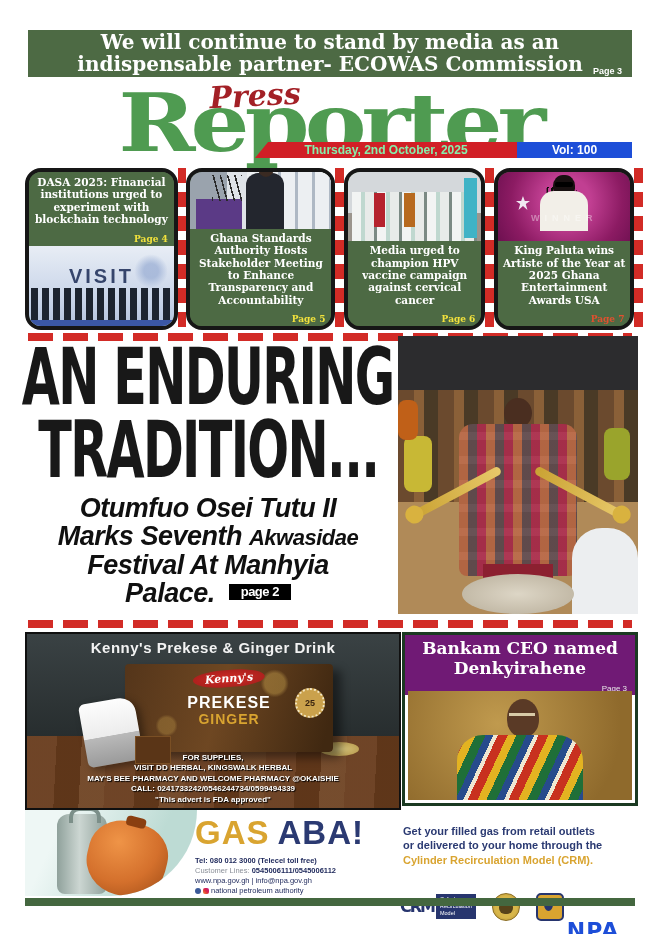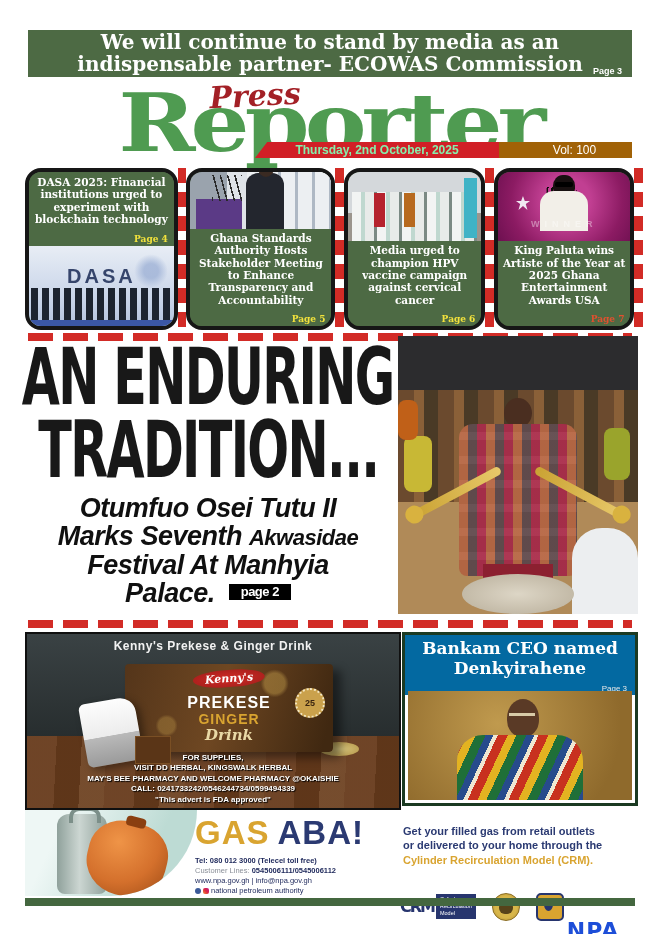--- a/index.html
+++ b/index.html
@@ -27,8 +27,8 @@
   .date-bar { flex:1; background:#d11f26; color:#86efac; font-weight:bold; font-size:12px;
               text-align:center; line-height:16px;
               clip-path:polygon(5% 0,100% 0,100% 100%,0 100%); }
-  .vol-bar { width:115px; background:#a16207; color:#fff; font-weight:normal; font-size:12px;
-             text-align:center; line-height:16px;padding-left:18px; }
+  .vol-bar { width:115px; background:#1d4ed8; color:#fff; font-weight:bold; font-size:12px;
+             text-align:center; line-height:16px; }
 
   
   .story-row { position:absolute; left:25px; top:168px; width:618px; height:162px; display:flex; }

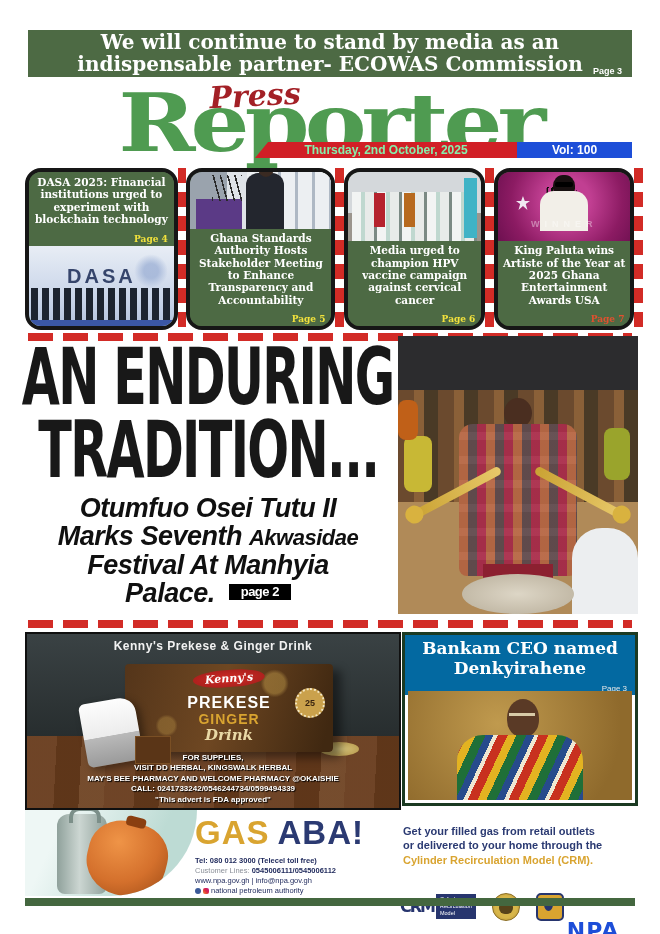--- a/index.html
+++ b/index.html
@@ -88,7 +88,7 @@
       width:18px; height:5px; background:#000; border-radius:2px; }
   .pal-trophy { position:absolute; left:18px; top:24px; width:14px; height:14px; background:#f0e8f2;
       clip-path:polygon(50% 0,63% 35%,100% 35%,70% 57%,82% 100%,50% 72%,18% 100%,30% 57%,0 35%,37% 35%); }
-  .pal-winner { position:absolute; bottom:12px; width:100%; text-align:center; font-weight:bold;
+  .pal-winner { position:absolute; bottom:18px; width:100%; text-align:center; font-weight:bold;
       font-size:9px; letter-spacing:5px; color:rgba(255,255,255,.4); }
 
   

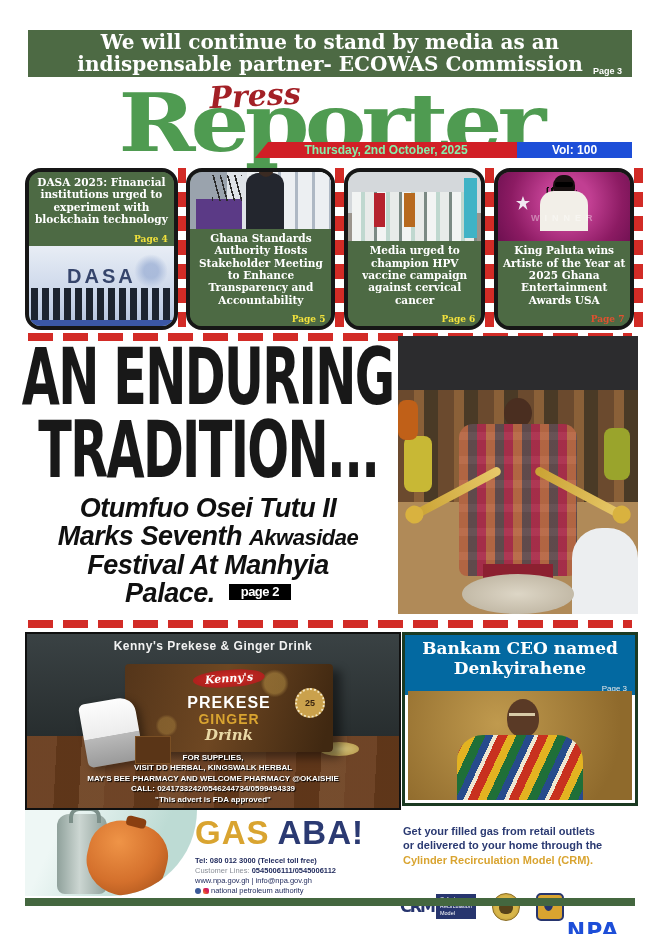--- a/index.html
+++ b/index.html
@@ -269,7 +269,7 @@
       </div>
       <div class="photo dasa-photo">
         <div class="dasa-globe"></div>
-        <div class="dasa-screen-text">DASA</div>
+        <div class="dasa-screen-text">VISIT</div>
         <div class="dasa-people"></div>
         <div class="dasa-floor"></div>
       </div>

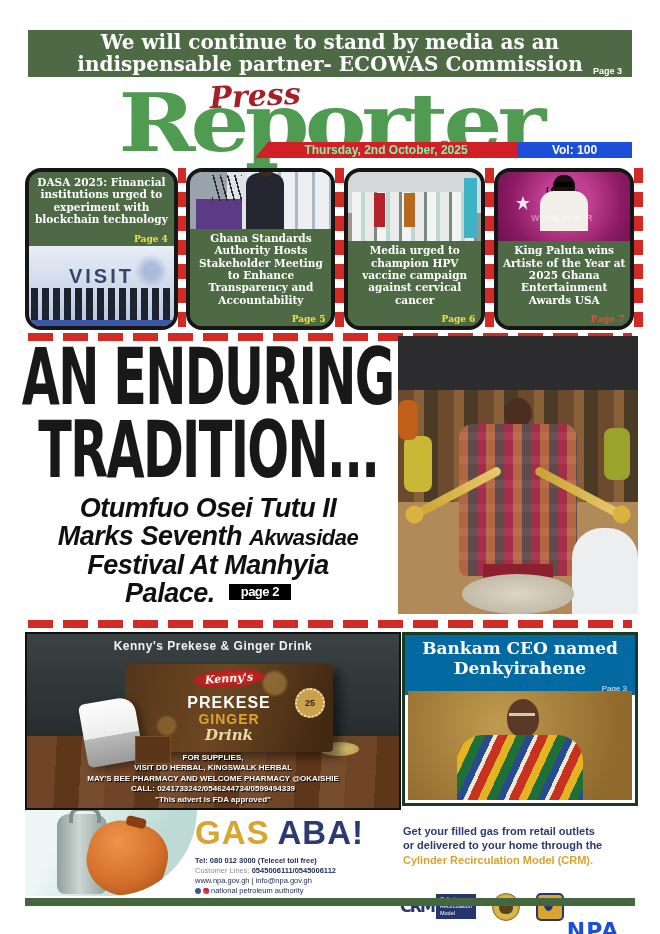--- a/index.html
+++ b/index.html
@@ -148,7 +148,7 @@
       background:linear-gradient(rgba(30,18,8,.25),rgba(30,18,8,.25)),
       repeating-linear-gradient(93deg,#8a5531 0 30px,#74421f 30px 55px,#93603a 55px 80px); }
   .kenny-title { position:absolute; top:5px; width:100%; text-align:center; color:#f2f2f2;
-                 font-size:12px; font-weight:bold; letter-spacing:.5px; z-index:2; }
+                 font-size:15px; font-weight:bold; letter-spacing:.5px; z-index:2; }
   .kenny-box { position:absolute; left:98px; top:30px; width:208px; height:88px; z-index:2;
       border-radius:4px; box-shadow:8px 6px 10px rgba(0,0,0,.45);
       background:radial-gradient(circle at 72% 22%,rgba(230,190,90,.35) 0 10px,transparent 14px),

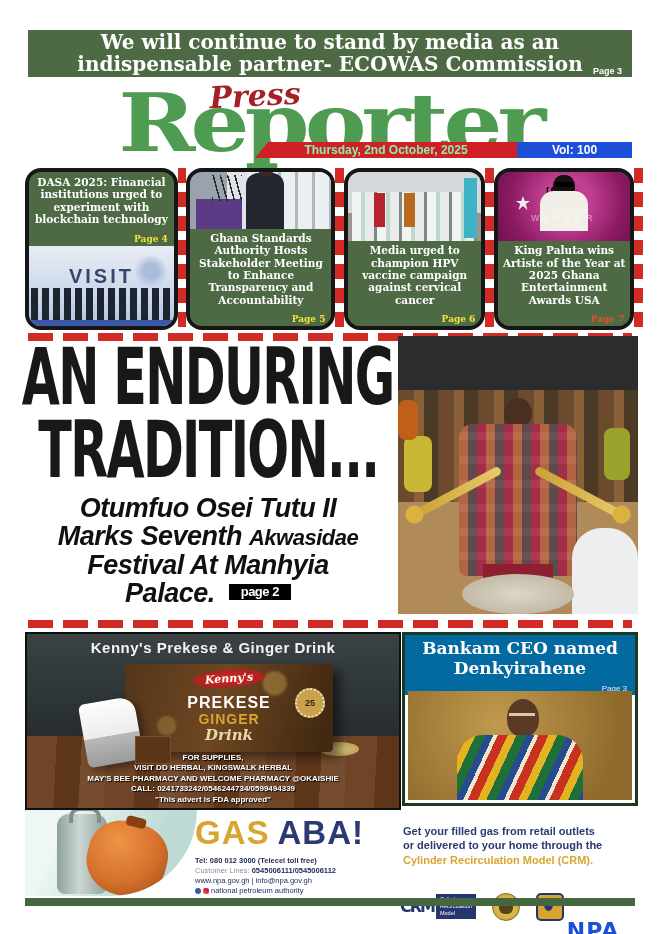--- a/index.html
+++ b/index.html
@@ -179,7 +179,7 @@
   
   .bankam { position:absolute; left:402px; top:632px; width:236px; height:174px;
             border:3px solid #1b3a22; background:#fff; box-sizing:border-box; }
-  .bankam-head { position:relative; height:60px; background:#0369a1; color:#fff;
+  .bankam-head { position:relative; height:60px; background:#701a75; color:#fff;
       font-family:"DejaVu Serif", serif; font-weight:bold; text-align:center; font-size:17px;
       line-height:1.15; padding-top:4px; box-sizing:border-box; }
   .bankam-page { position:absolute; right:8px; bottom:2px; font-size:8px; color:#e8e8e8;

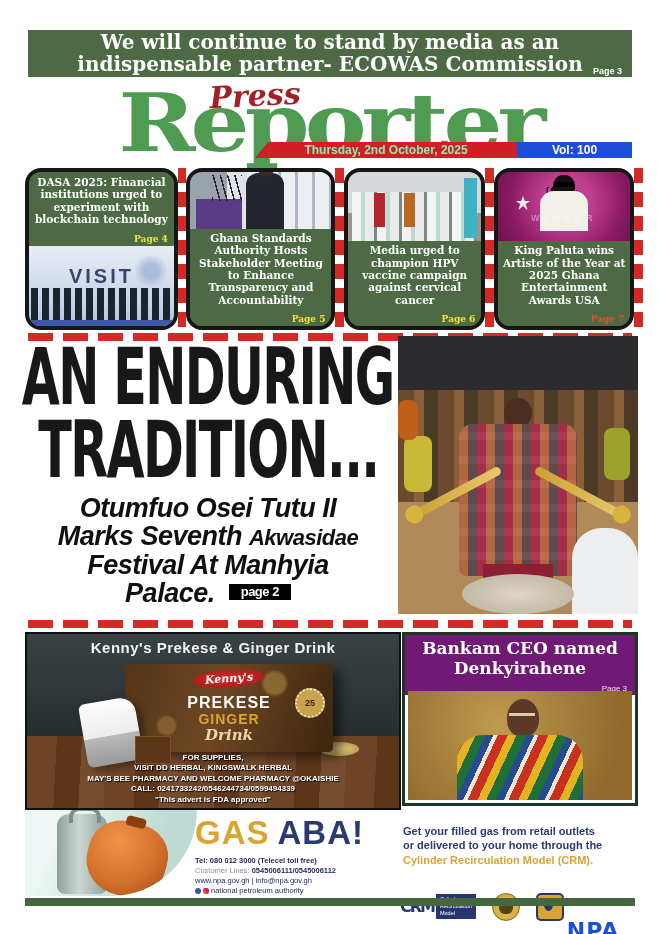--- a/index.html
+++ b/index.html
@@ -372,7 +372,6 @@
       <div class="kenny-logo">Kenny's</div>
       <div class="kenny-prekese">PREKESE</div>
       <div class="kenny-ginger">GINGER</div>
-      <div class="kenny-drink">Drink</div>
       <div class="kenny-badge">25</div>
     </div>
     <div class="kenny-teabag"></div>

